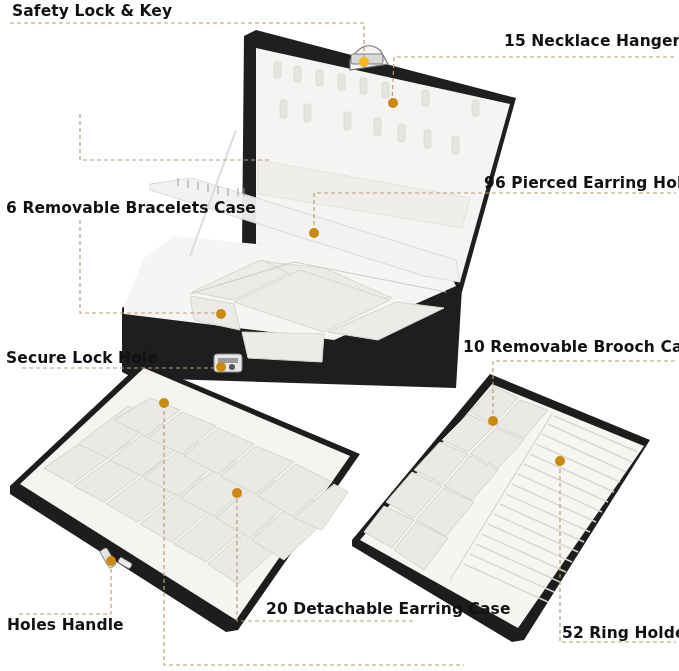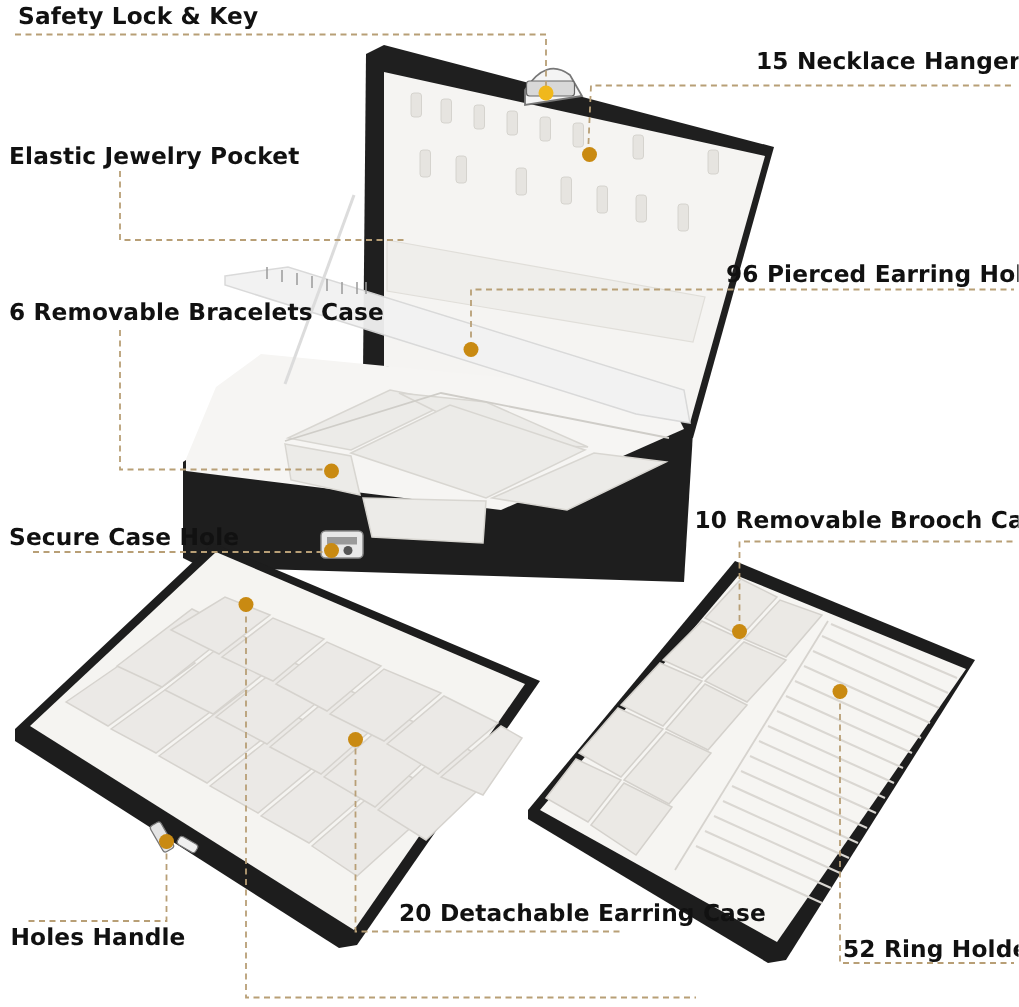--- a/index.html
+++ b/index.html
@@ -182,7 +182,6 @@
 
 <div class="label" style="left:8px;top:2px;">Safety Lock &amp; Key</div>
 <div class="label" style="left:500px;top:32px;">15 Necklace Hangers</div>
-<div class="label" style="left:2px;top:95px;">Elastic Jewelry Pocket</div>
 <div class="label" style="left:480px;top:174px;">96 Pierced Earring Holes</div>
 <div class="label" style="left:2px;top:199px;">6 Removable Bracelets Case</div>
 <div class="label" style="left:2px;top:349px;">Secure Case Hole</div>

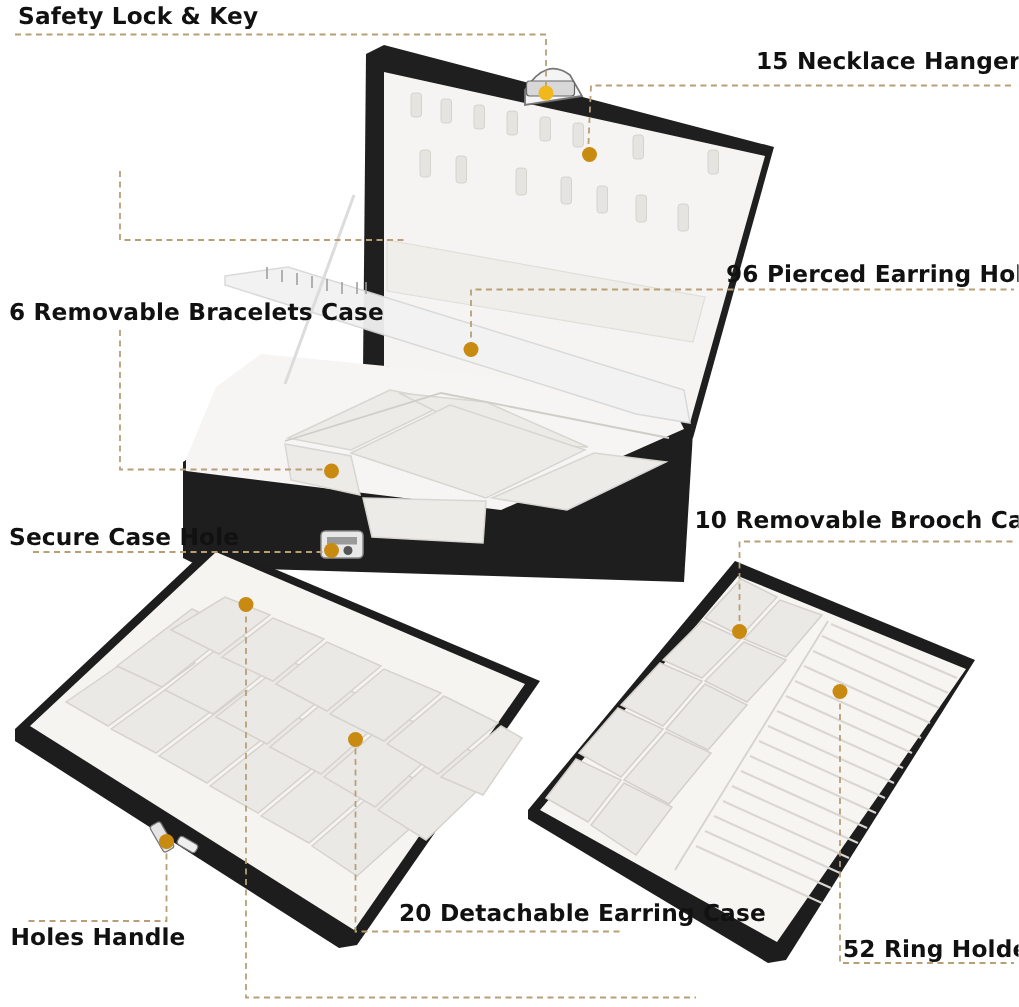--- a/index.html
+++ b/index.html
@@ -184,7 +184,7 @@
 <div class="label" style="left:500px;top:32px;">15 Necklace Hangers</div>
 <div class="label" style="left:480px;top:174px;">96 Pierced Earring Holes</div>
 <div class="label" style="left:2px;top:199px;">6 Removable Bracelets Case</div>
-<div class="label" style="left:2px;top:349px;">Secure Case Hole</div>
+<div class="label" style="left:2px;top:349px;">Secure Lock Hole</div>
 <div class="label" style="left:459px;top:338px;">10 Removable Brooch Case</div>
 <div class="label" style="left:262px;top:600px;">20 Detachable Earring Case</div>
 <div class="label" style="left:3px;top:616px;">Holes Handle</div>

